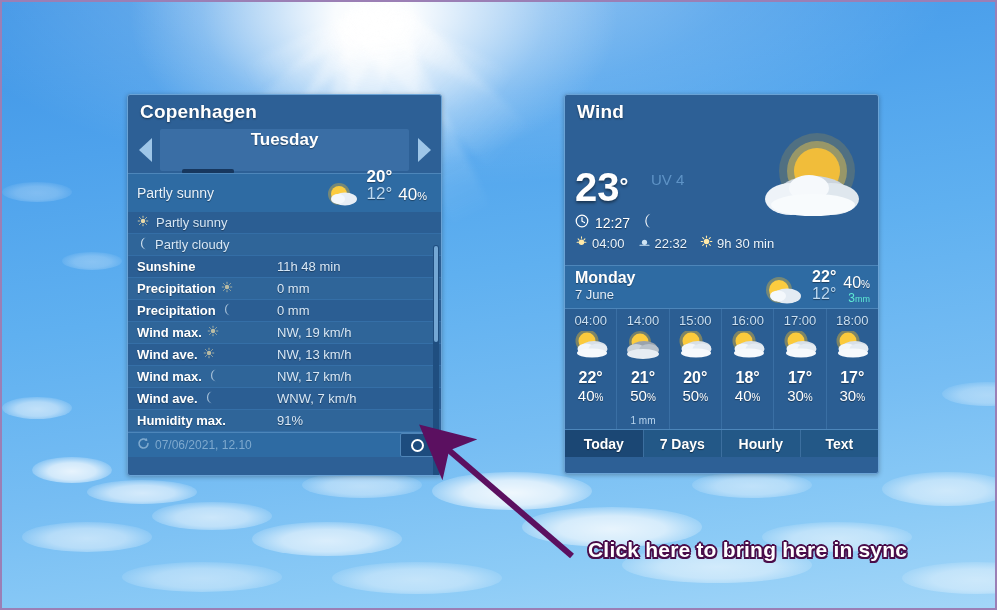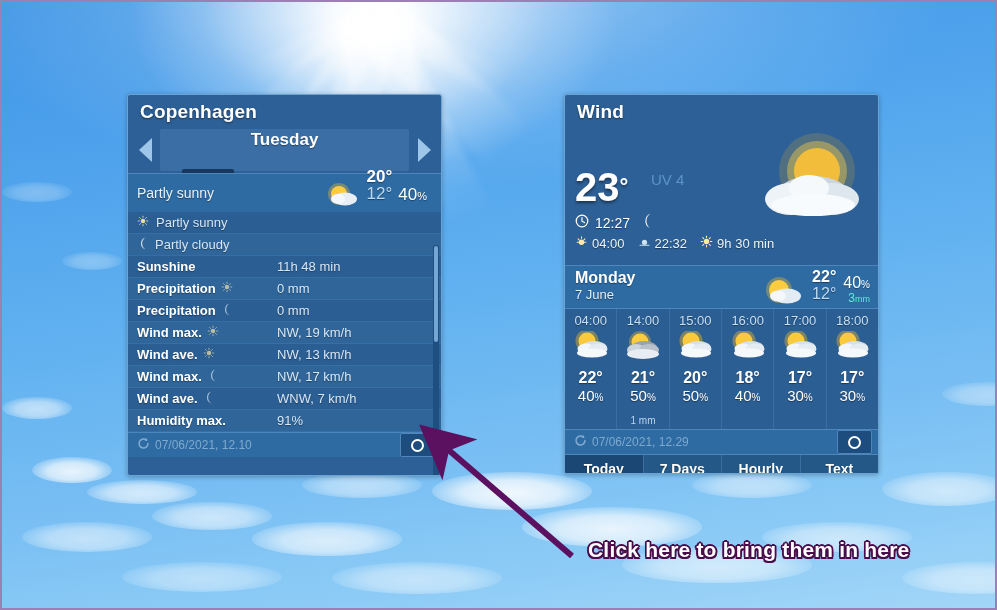--- a/index.html
+++ b/index.html
@@ -772,20 +772,6 @@
         </div>
       </div>
 
-    <div class="footbar">
-      <span class="stamp">
-        <span>
-          <svg width="13" height="13" viewBox="0 0 16 16">
-            <path d="M13.5 8a5.5 5.5 0 1 1-1.8-4.05" stroke="#7ea9ce" stroke-width="2" fill="none" stroke-linecap="round"></path>
-            <path d="M12.2 1.2 L12.6 4.8 L9.1 4.2 Z" fill="#7ea9ce"></path>
-          </svg>
-        </span>
-        <span>07/06/2021, 12.29</span>
-      </span>
-      <span class="sync-btn">
-        <span class="ring"></span>
-      </span>
-    </div>
 
     <div class="tabs" id="oslo-tabs">
         <div class="tab active">Today</div>

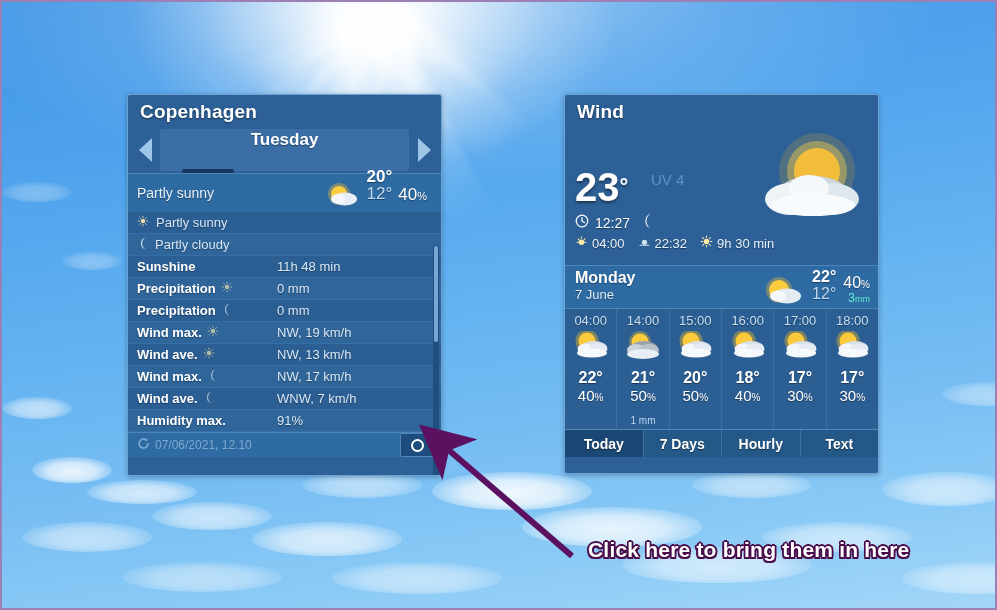--- a/index.html
+++ b/index.html
@@ -790,7 +790,7 @@
     <line x1="570" y1="554" x2="428" y2="432" stroke="#5b1060" stroke-width="6" marker-end="url(#ah)"></line>
   </svg>
 
-  <div id="annotation">Click here to bring them in here</div>
+  <div id="annotation">Click here to bring here in sync</div>
 
 </div>
 

